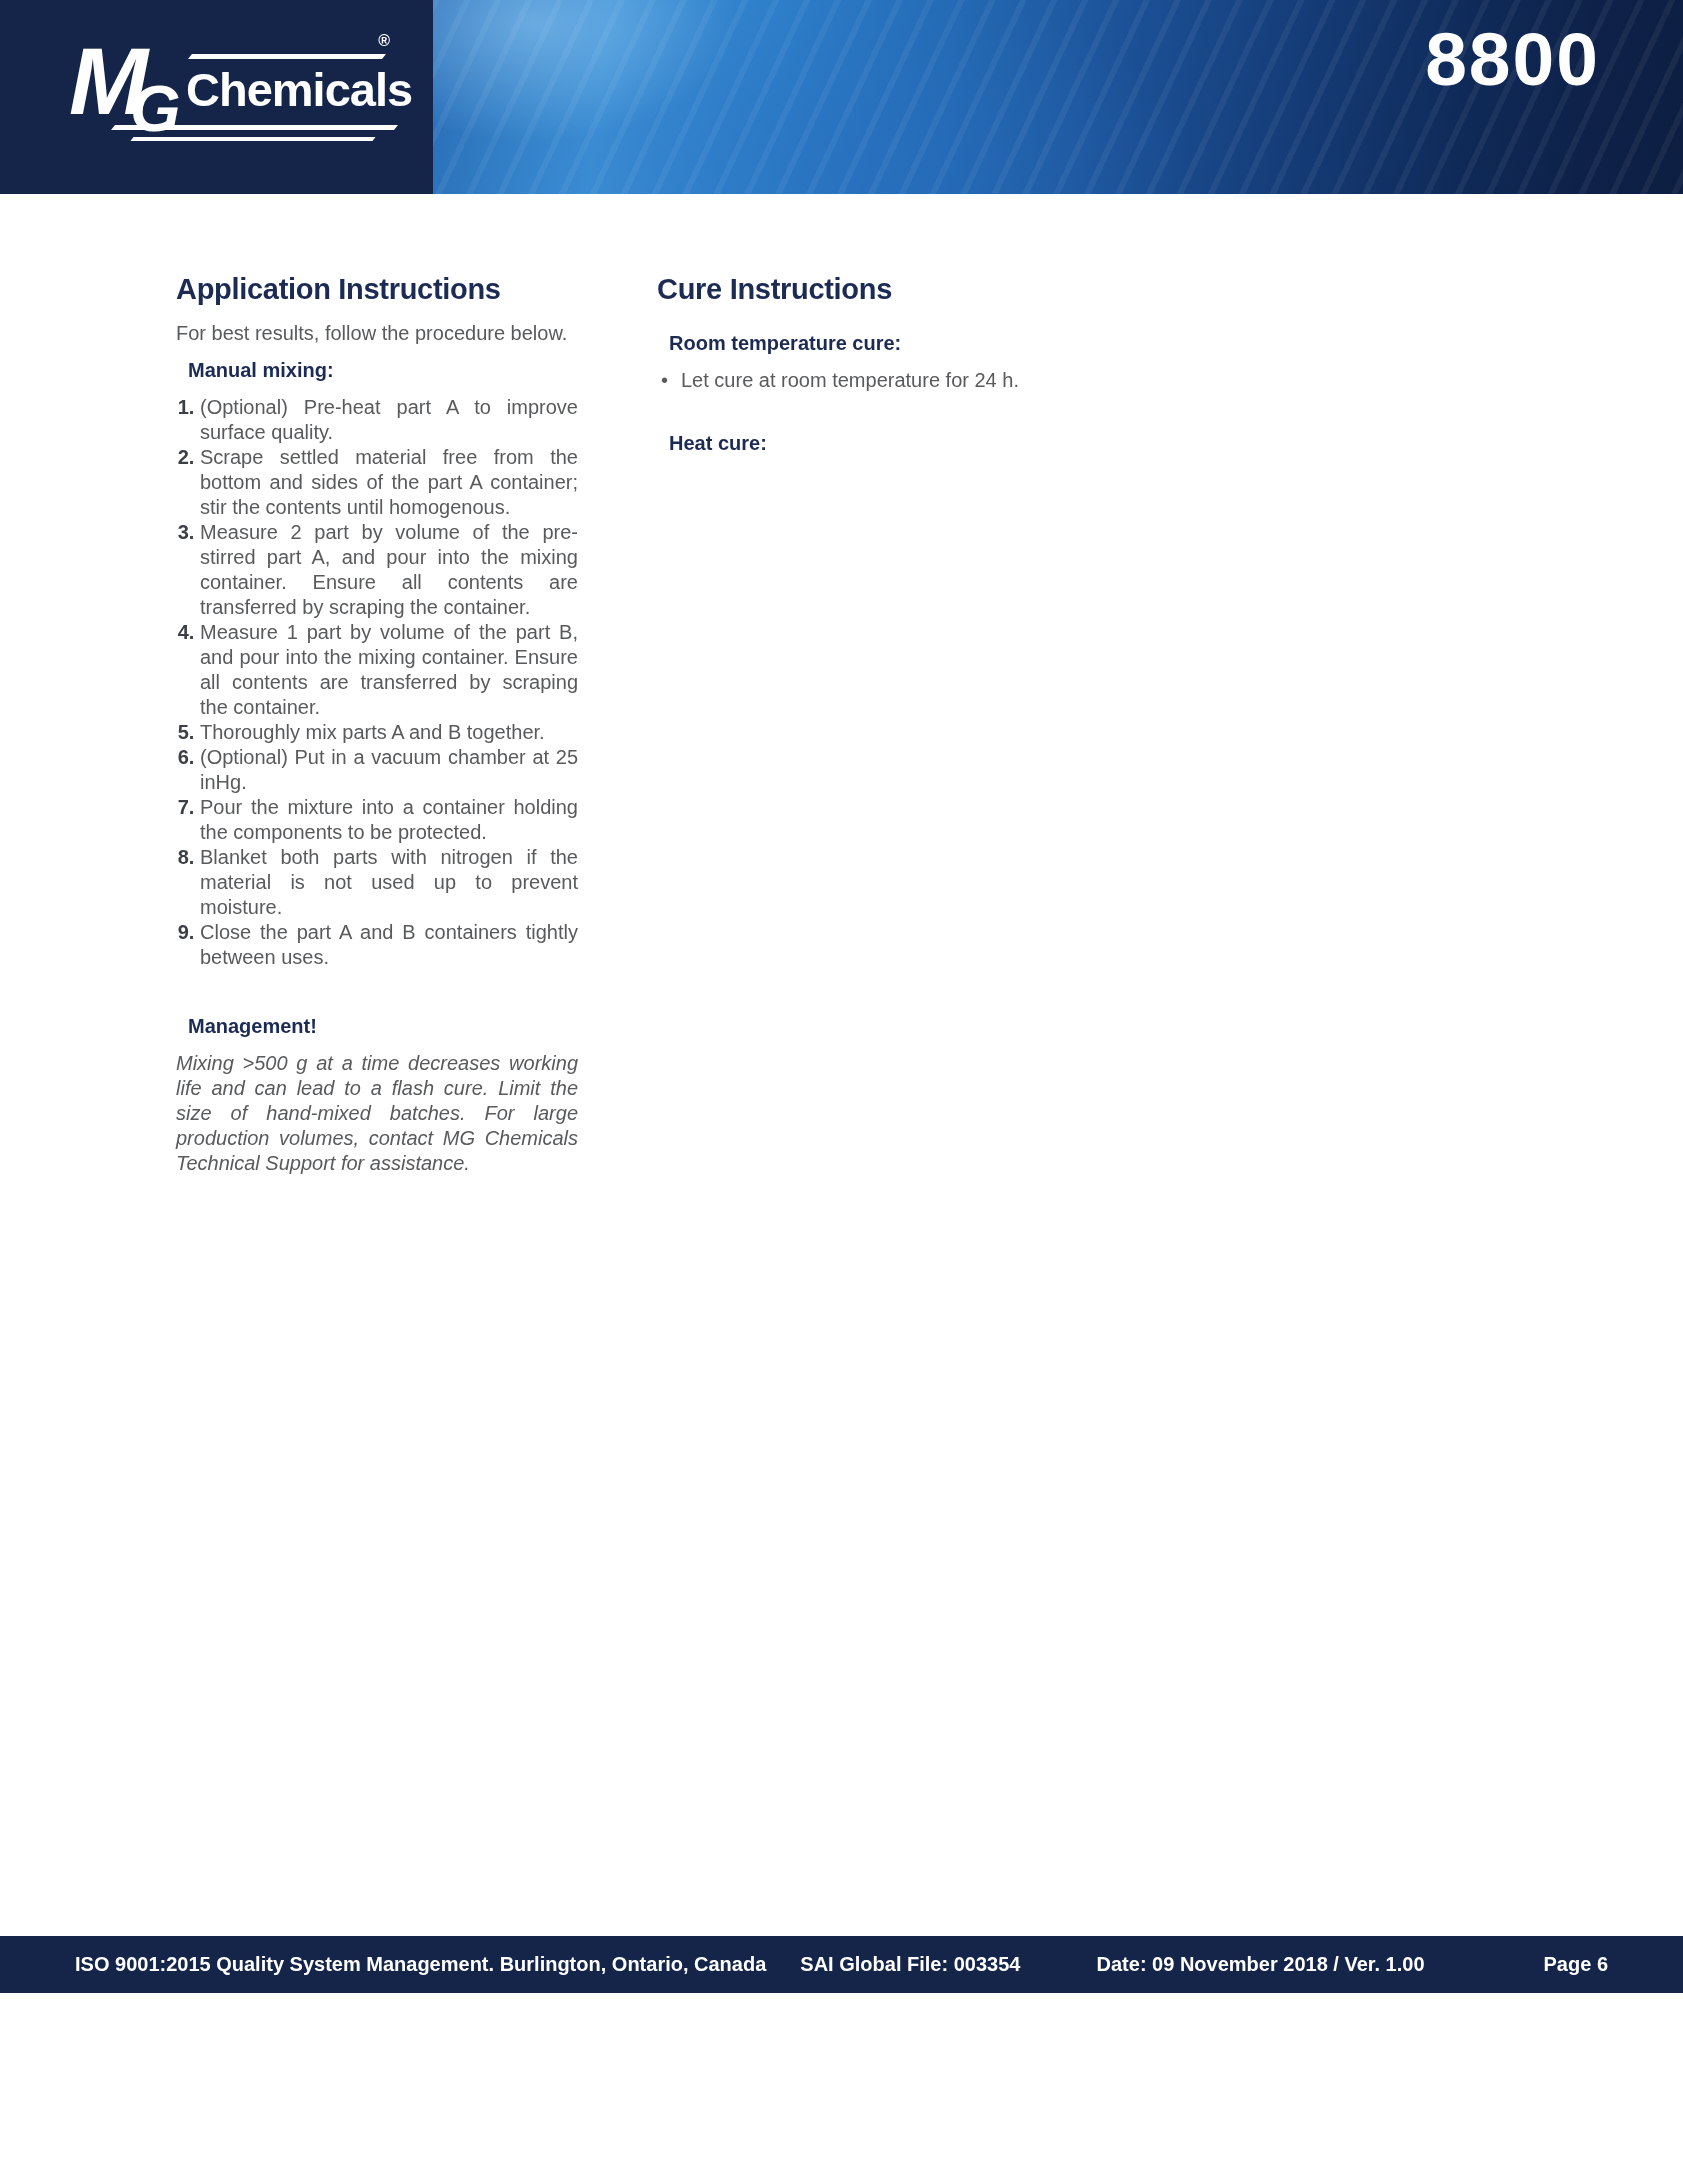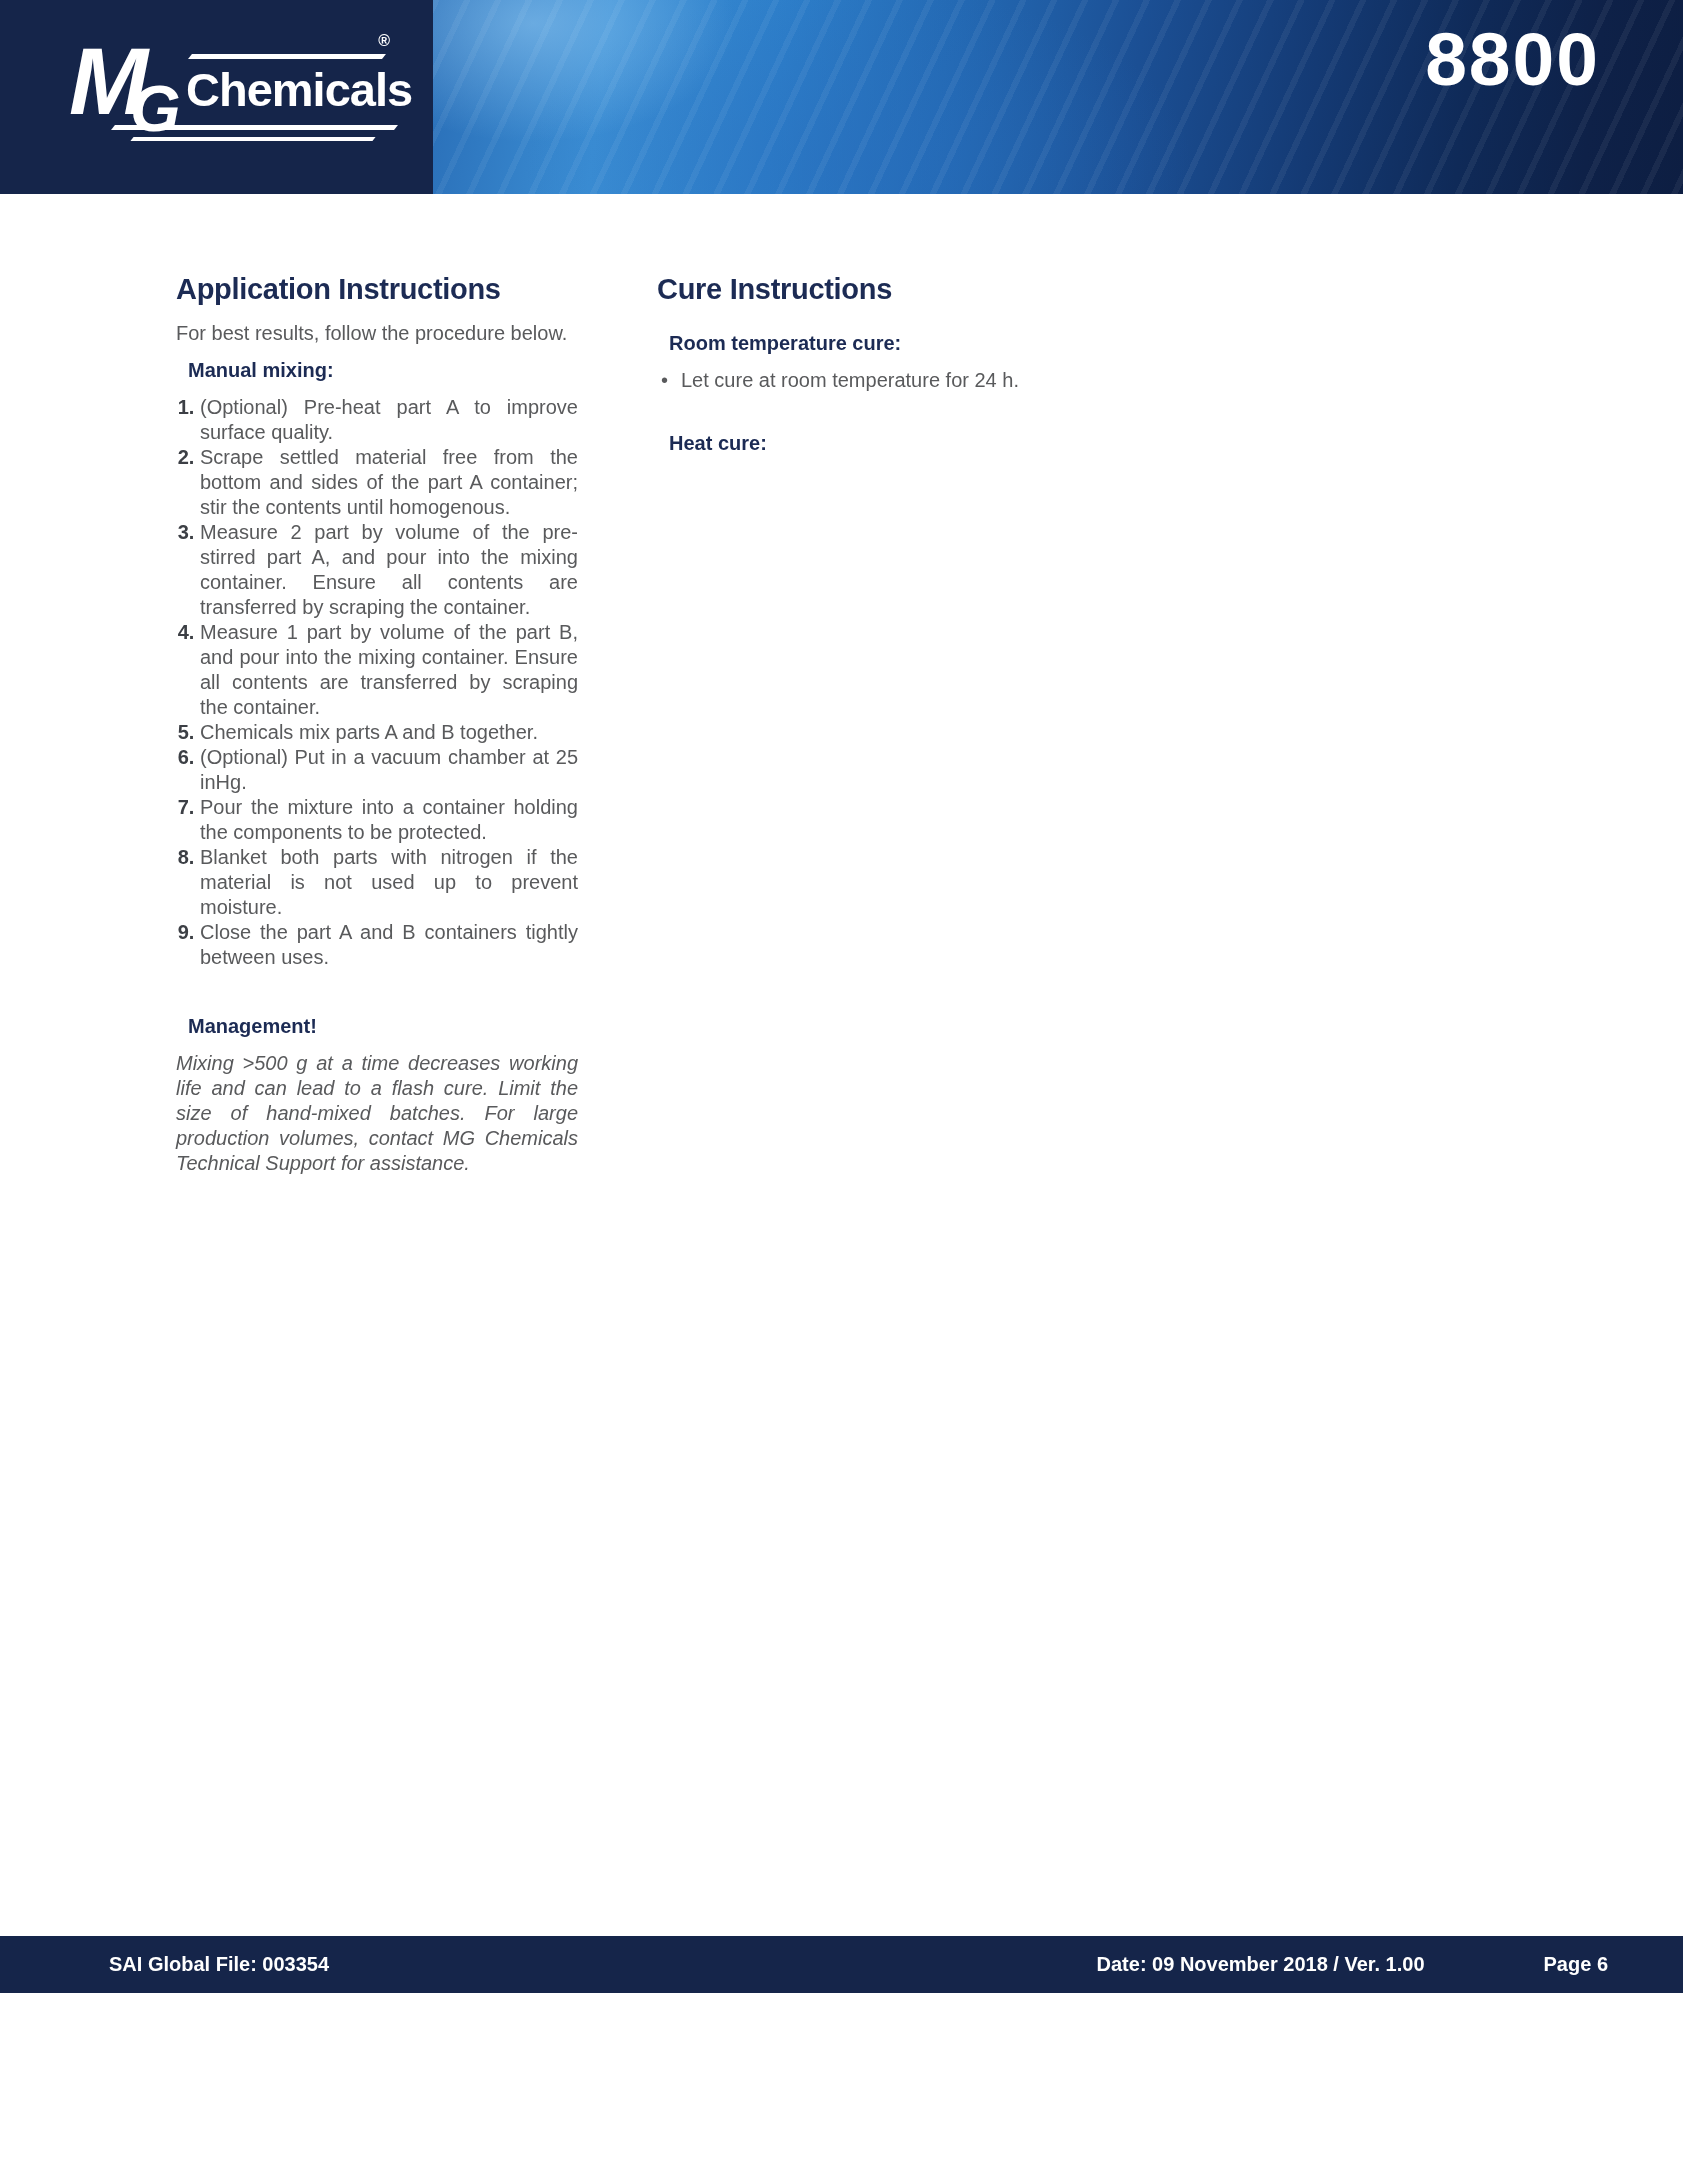--- a/index.html
+++ b/index.html
@@ -183,7 +183,7 @@
         <li>Scrape settled material free from the bottom and sides of the part A container; stir the contents until homogenous.</li>
         <li>Measure 2 part by volume of the pre-stirred part A, and pour into the mixing container. Ensure all contents are transferred by scraping the container.</li>
         <li>Measure 1 part by volume of the part B, and pour into the mixing container. Ensure all contents are transferred by scraping the container.</li>
-        <li>Chemicals mix parts A and B together.</li>
+        <li>Thoroughly mix parts A and B together.</li>
         <li>(Optional) Put in a vacuum chamber at 25 inHg.</li>
         <li>Pour the mixture into a container holding the components to be protected.</li>
         <li>Blanket both parts with nitrogen if the material is not used up to prevent moisture.</li>

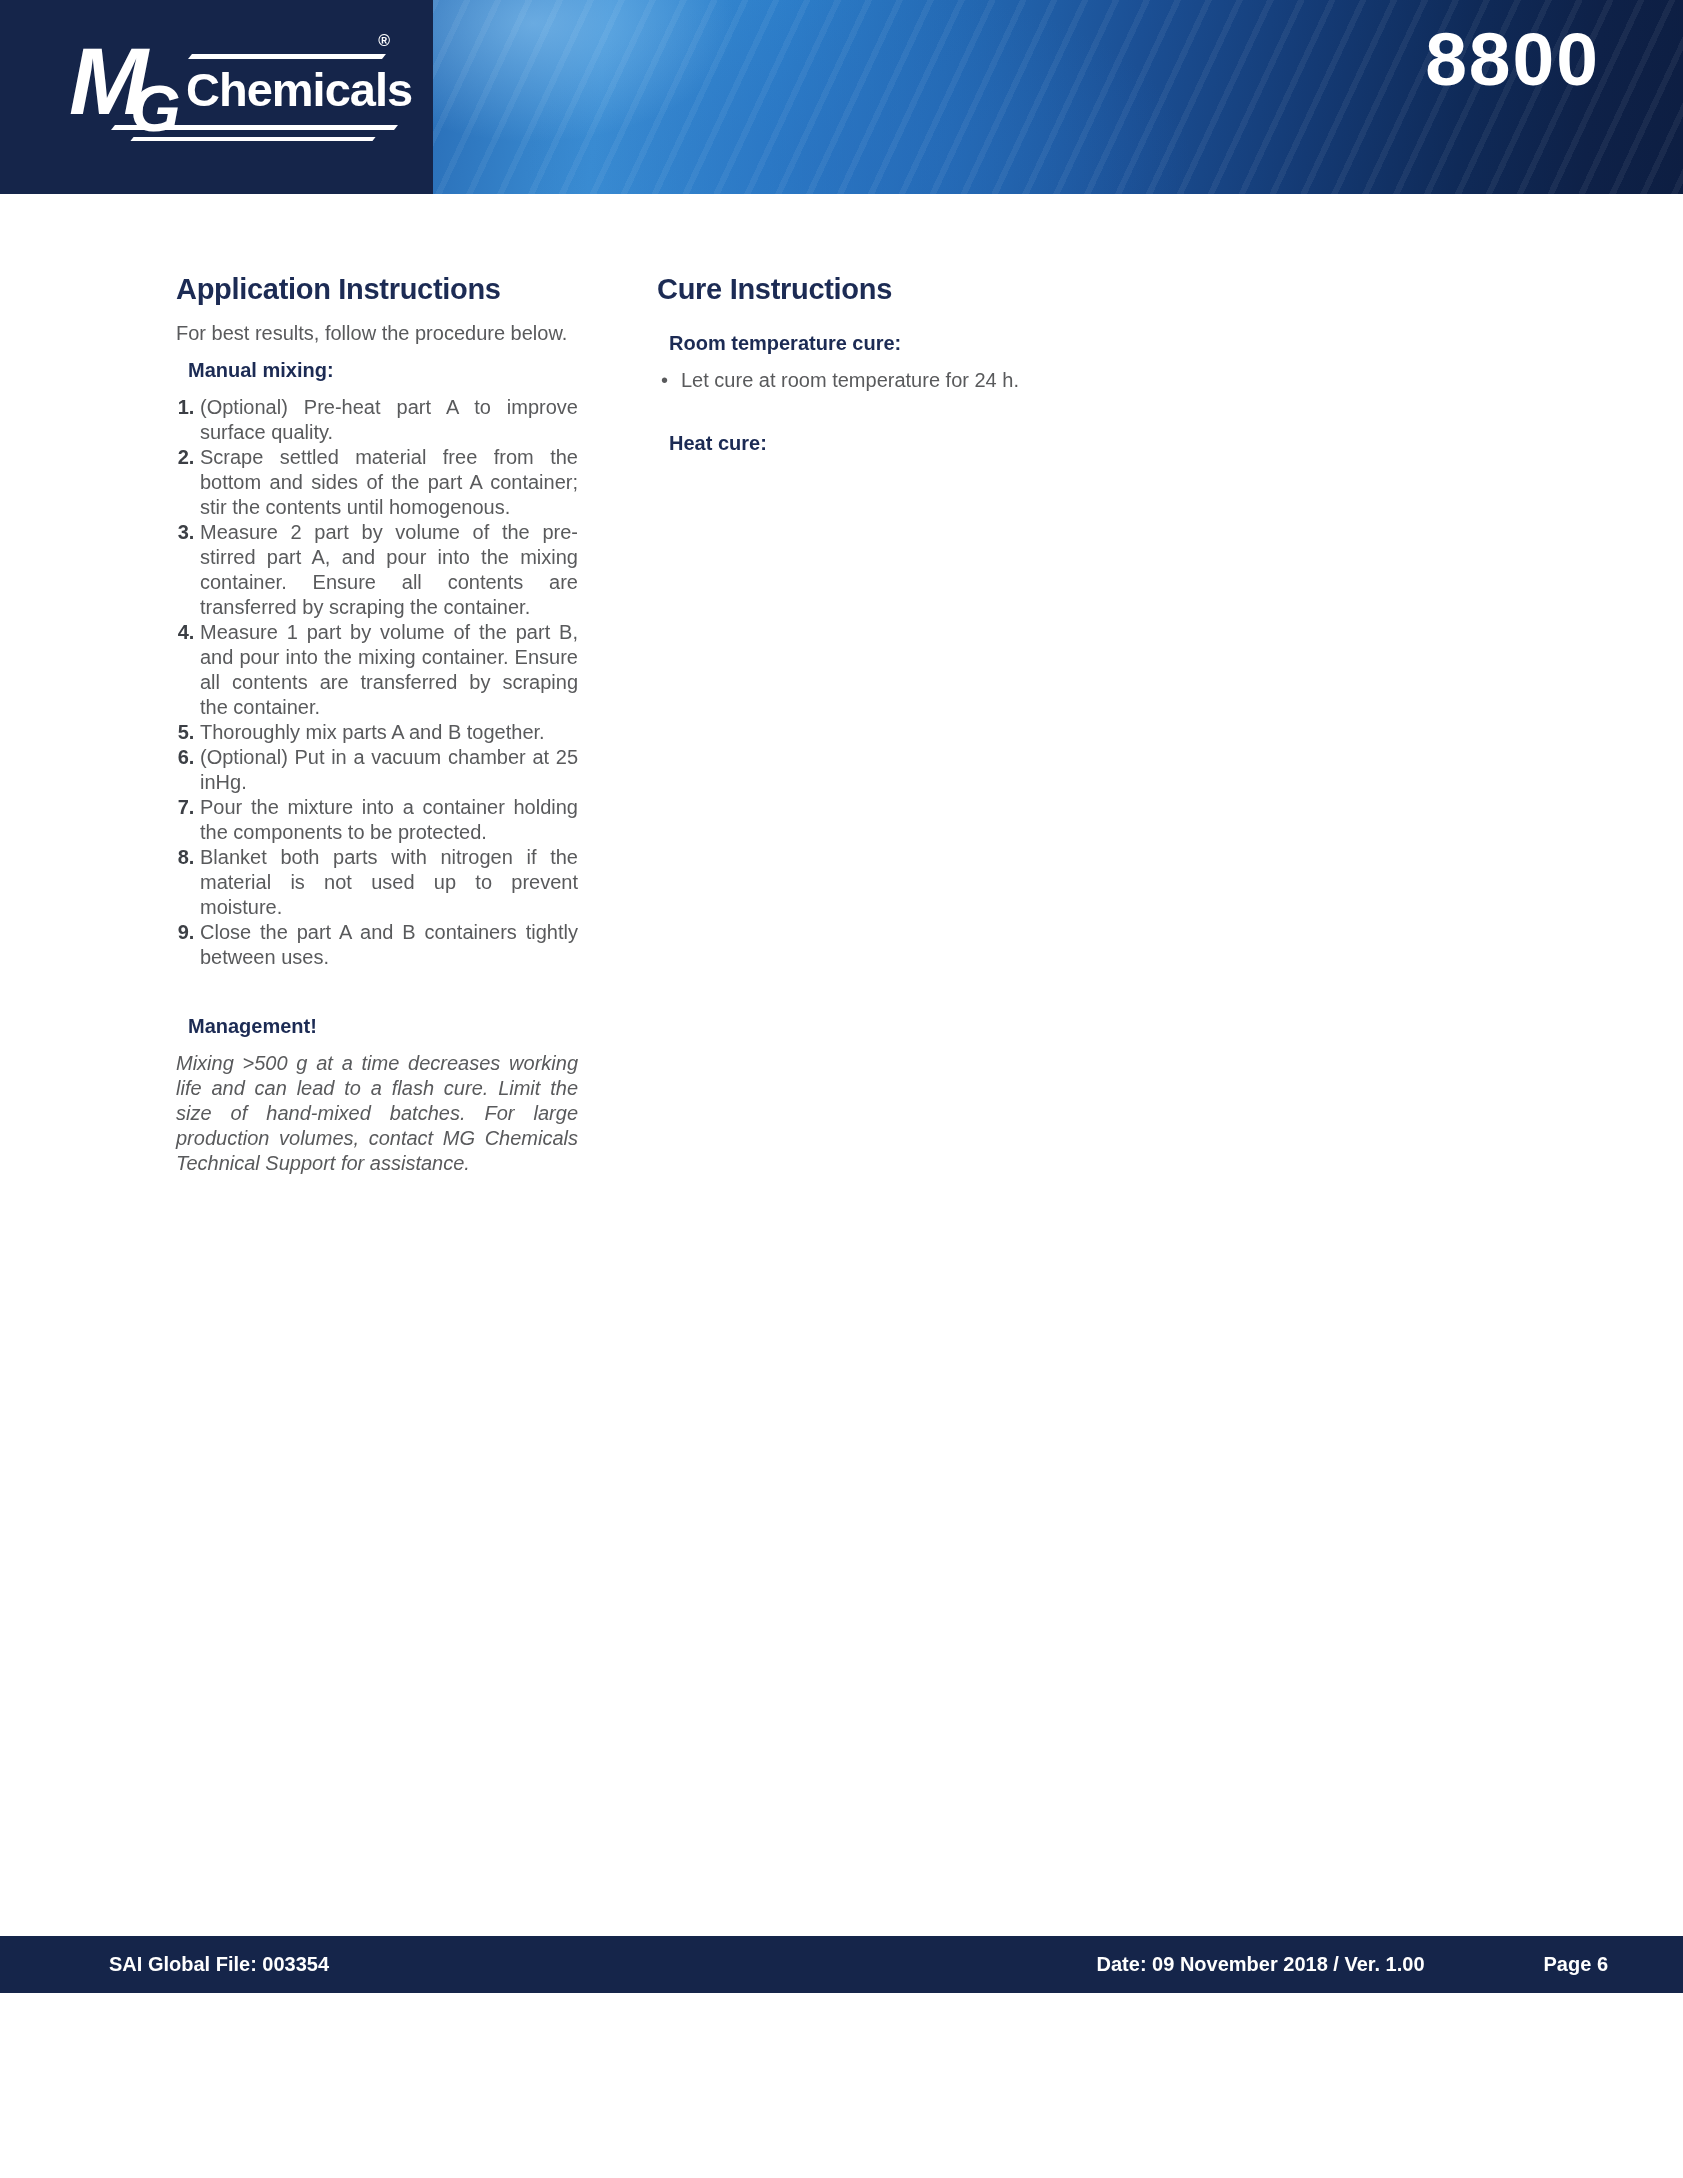--- a/index.html
+++ b/index.html
@@ -208,6 +208,7 @@
   </main>
 
   <footer class="footer">
+    <span class="f-iso">ISO 9001:2015 Quality System Management. Burlington, Ontario, Canada</span>
     <span class="f-sai">SAI Global File: 003354</span>
     <span class="f-date">Date: 09 November 2018 / Ver. 1.00</span>
     <span class="f-page">Page 6</span>

